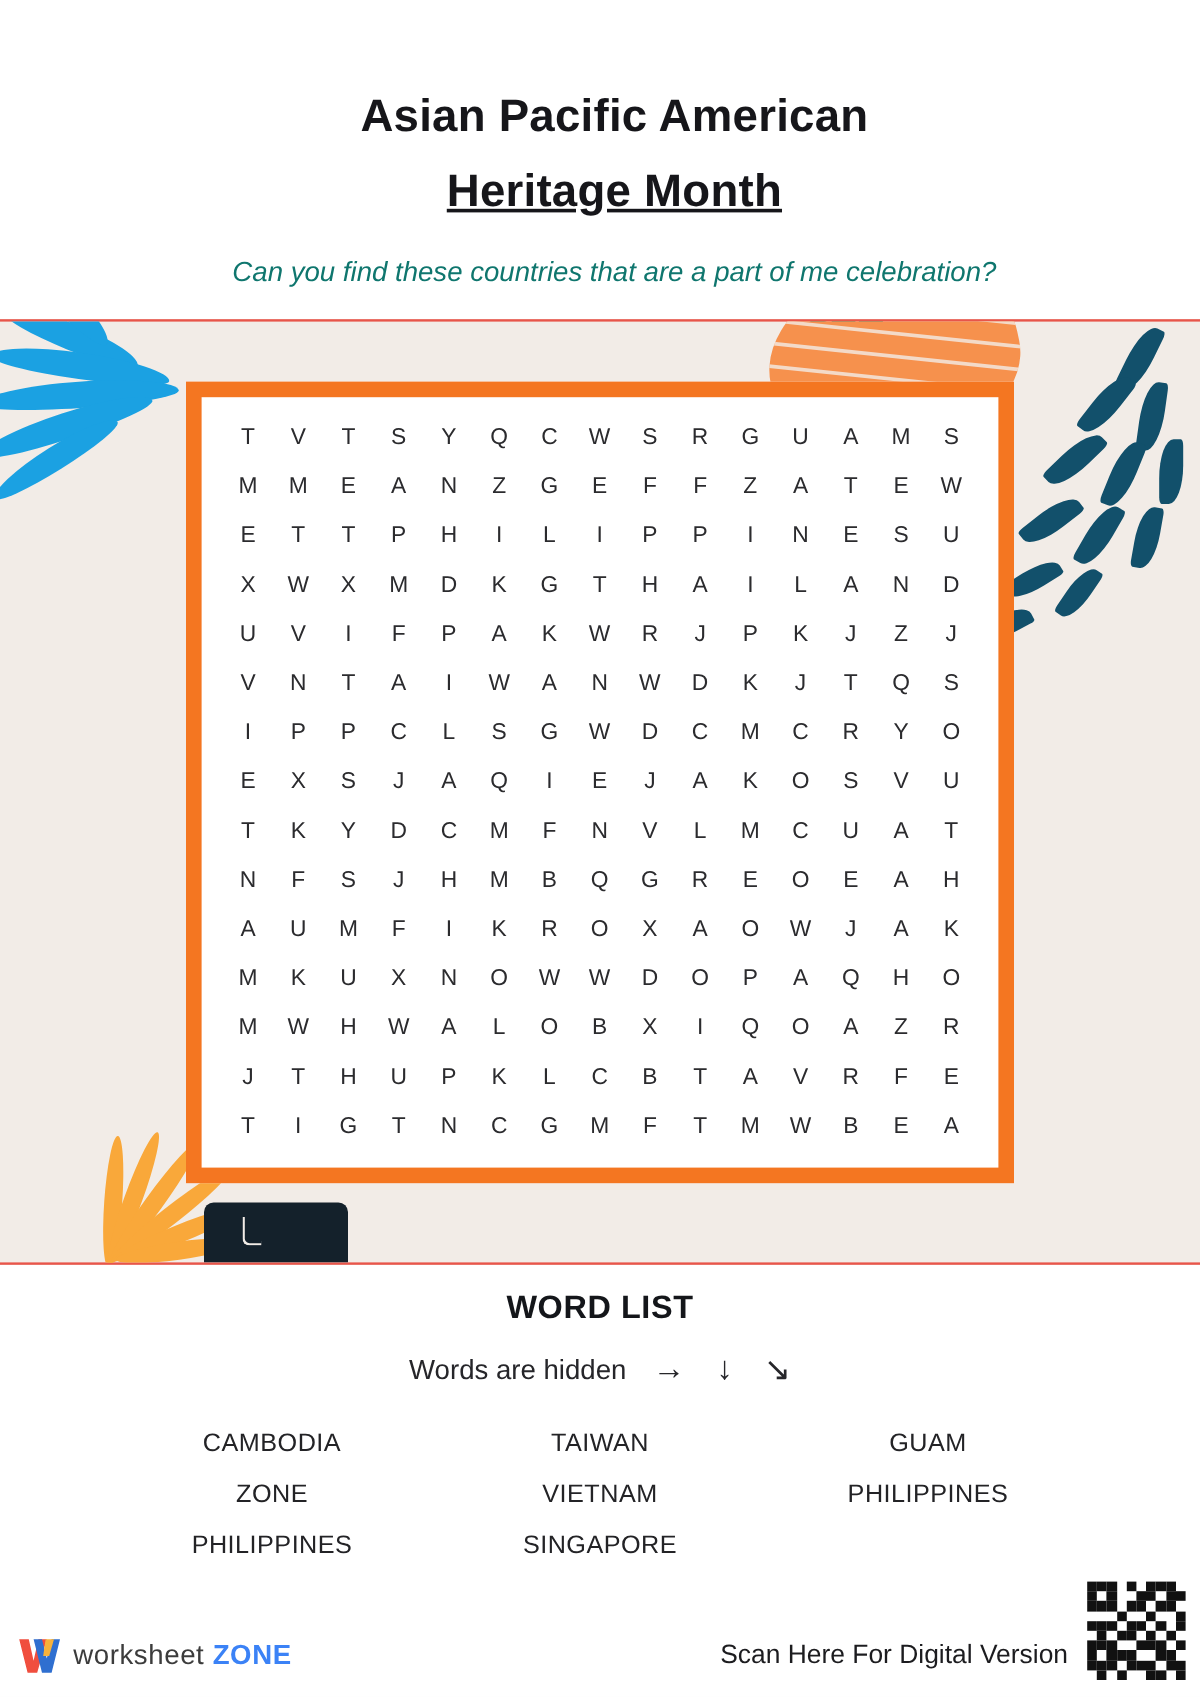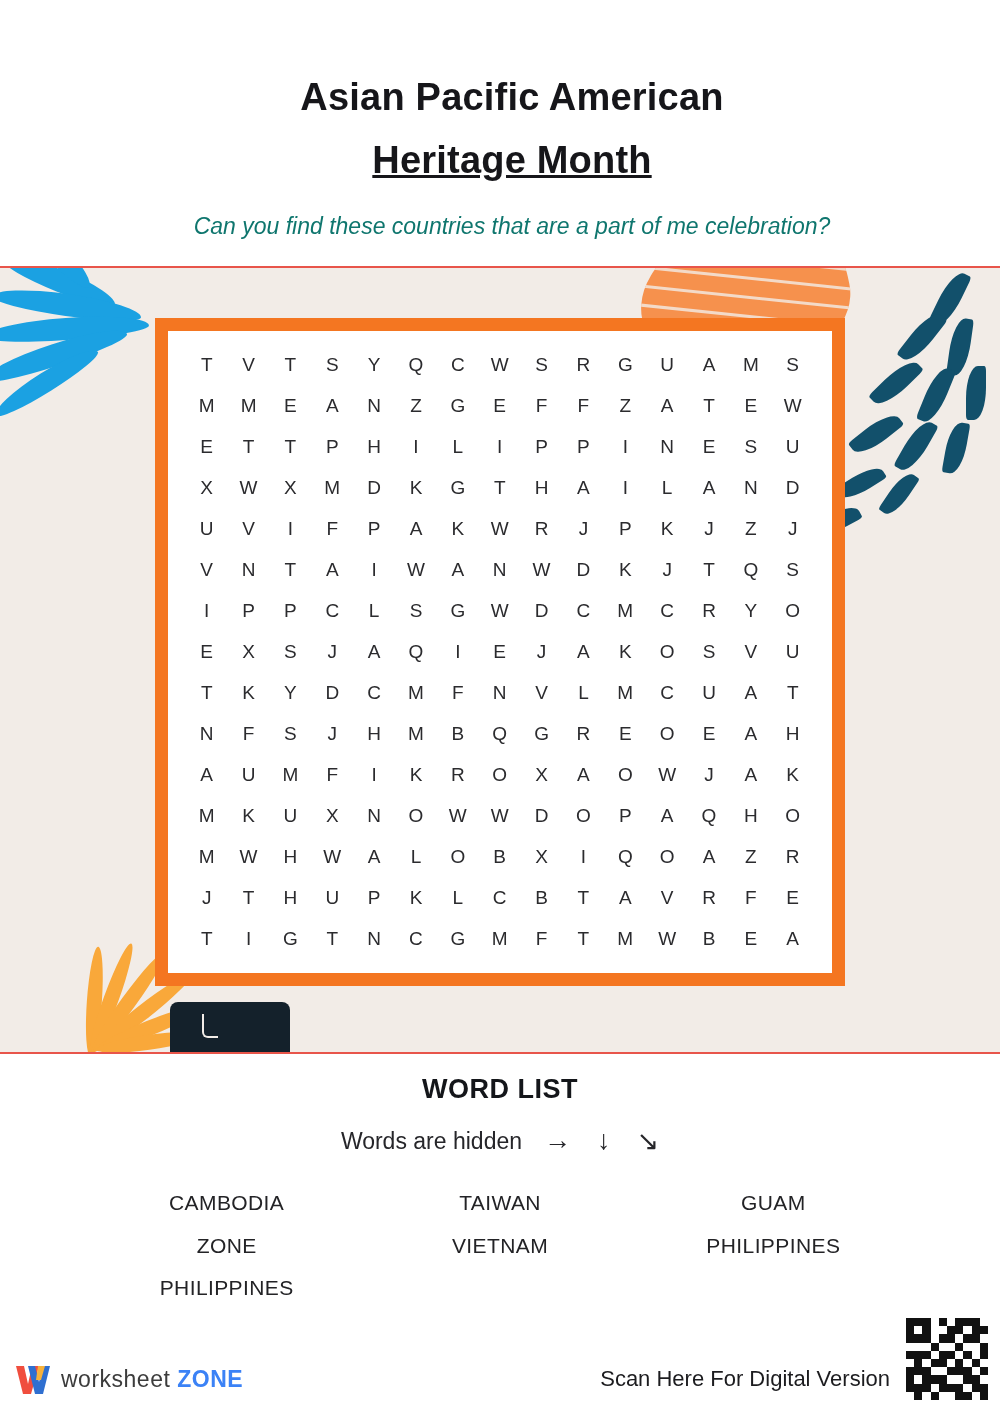--- a/index.html
+++ b/index.html
@@ -634,6 +634,7 @@
       <span class="word">VIETNAM</span>
       <span class="word">PHILIPPINES</span>
       <span class="word">PHILIPPINES</span>
+      <span class="word">SINGAPORE</span>
     </div>
   </div>
 

